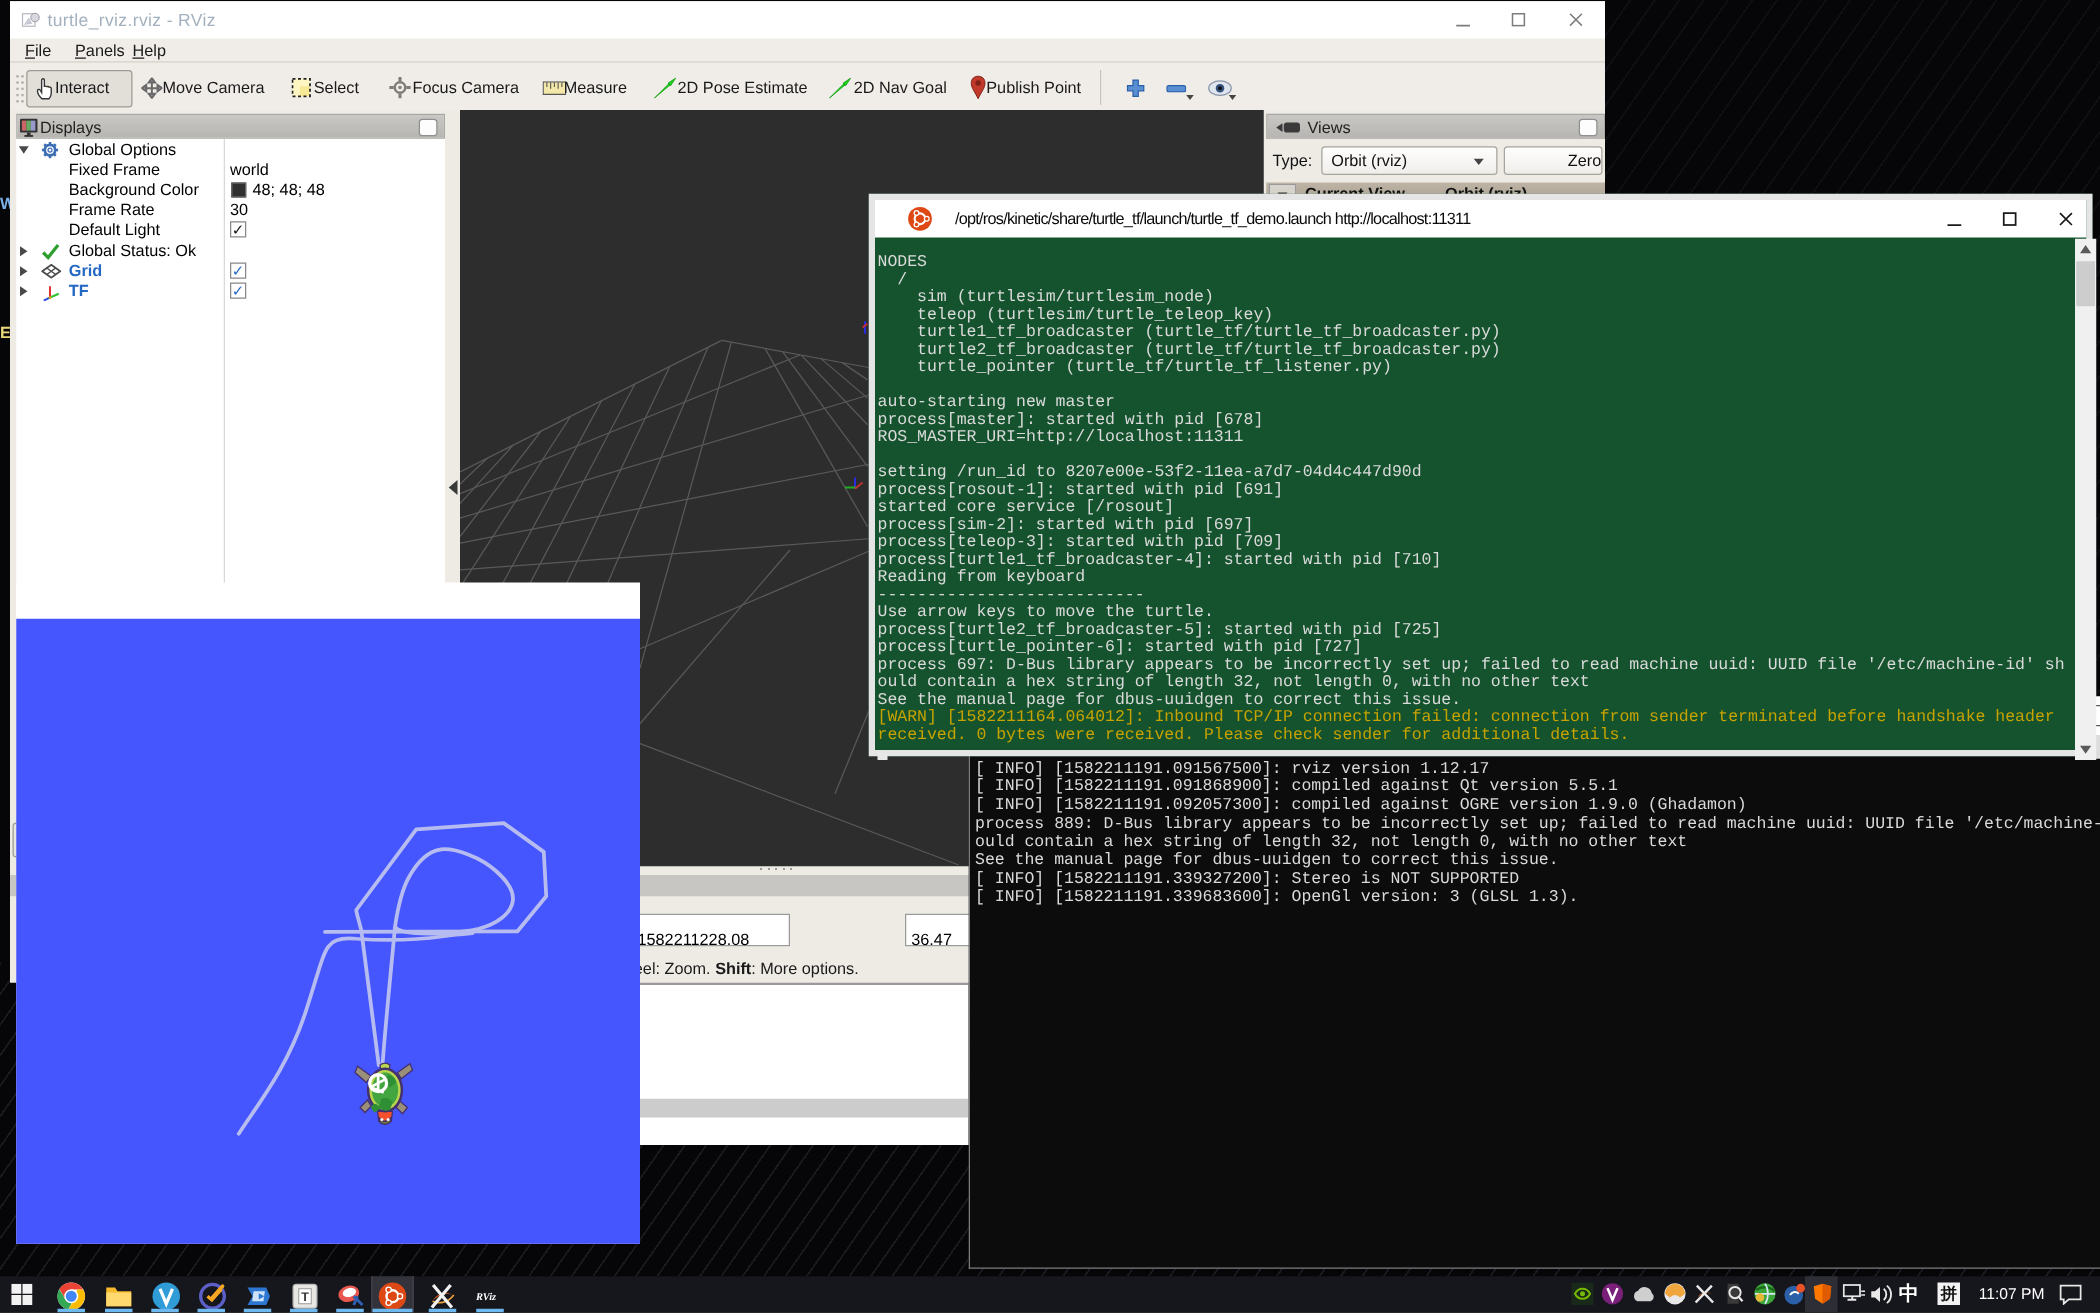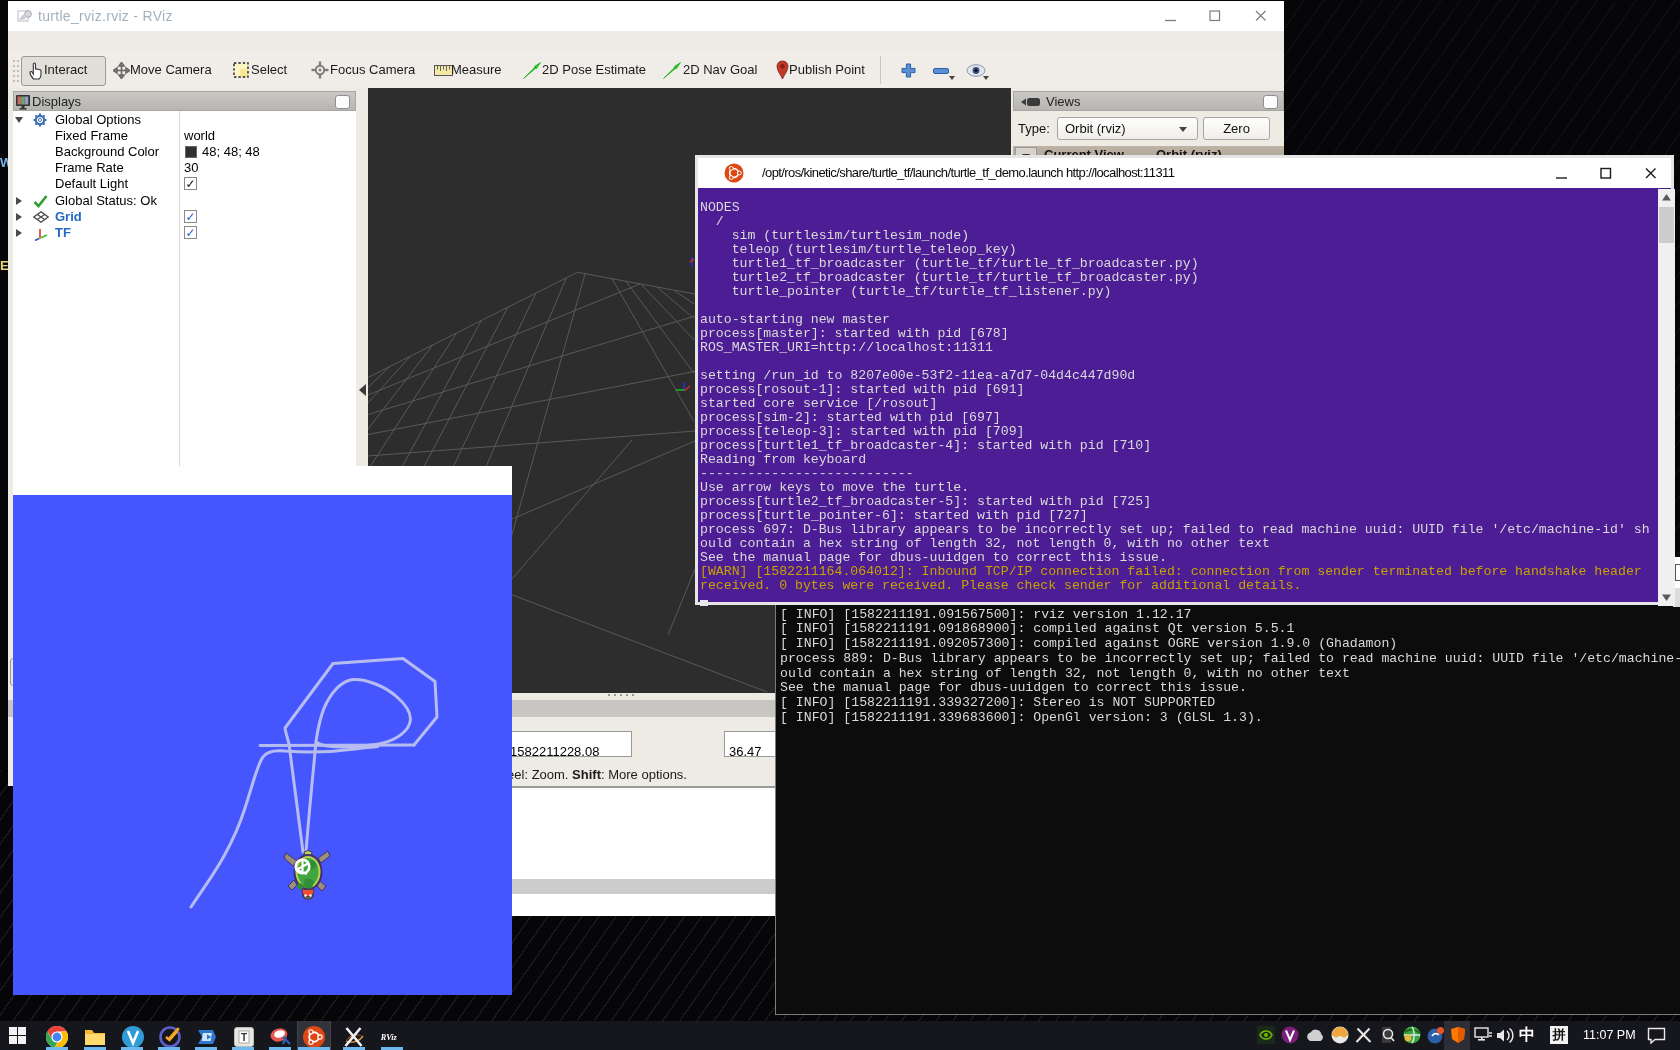--- a/index.html
+++ b/index.html
@@ -82,6 +82,11 @@
       <rect x="53" y="4" width="9.5" height="9.5" fill="none" stroke="#7d7d7d" stroke-width="1.2"></rect>
       <path d="M99 4 L108.5 13.5 M108.5 4 L99 13.5" stroke="#7d7d7d" stroke-width="1.2"></path>
     </svg>
+  </div>
+  <div id="rviz-menu" class="abs">
+    <span style="left:12px;"><u>F</u>ile</span>
+    <span style="left:52px;"><u>P</u>anels</span>
+    <span style="left:98px;"><u>H</u>elp</span>
   </div>
   <div id="rviz-toolbar" class="abs">
 

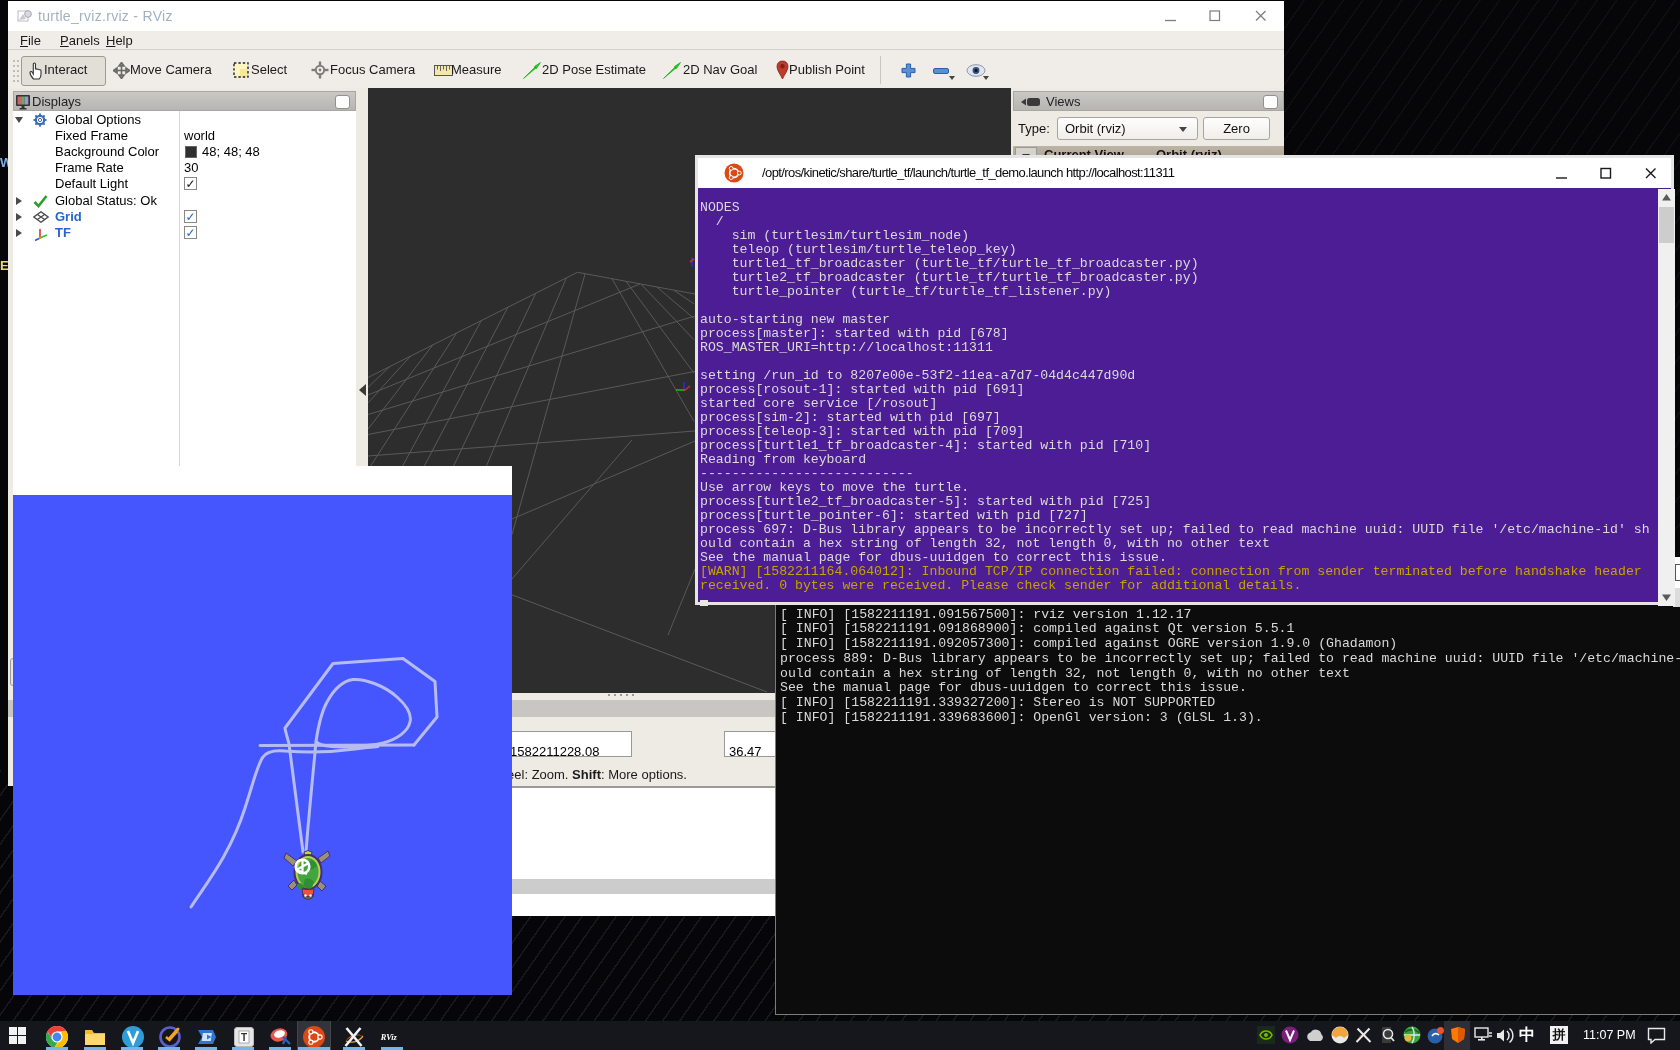--- a/index.html
+++ b/index.html
@@ -318,7 +318,7 @@
       <span class="abs" style="left:7px; top:3px; font-size:13px; color:#111;">Orbit (rviz)</span>
       <span class="abs" style="left:121px; top:9px; width:0; height:0; border-top:5px solid #444; border-left:4.5px solid transparent; border-right:4.5px solid transparent;"></span>
     </div>
-    <div class="abs" style="left:190px; top:26px; width:67px; height:23px; background:linear-gradient(#fefefe,#f0eeea); border:1px solid #a8a5a0; border-radius:3px; text-align:center; font-size:13px; color:#111; line-height:21px;">Zero</div>
+    <div class="abs" style="left:190px; top:26px; width:79px; height:23px; background:linear-gradient(#fefefe,#f0eeea); border:1px solid #a8a5a0; border-radius:3px; text-align:right; font-size:13px; color:#111; line-height:21px;">Zero</div>
     <div class="abs" style="left:0px; top:55px; width:271px; height:17px; background:linear-gradient(#bdb4a6,#a99f90); font-size:13px; font-weight:bold; color:#111;">
       <span class="abs" style="left:2px; top:1px; width:22px; height:14px; background:#d6d3cd; border:1px solid #999; text-align:center;"><span style="display:inline-block; width:0; height:0; border-top:5px solid #333; border-left:4px solid transparent; border-right:4px solid transparent; vertical-align:middle;"></span></span>
       <span class="abs" style="left:31px; top:1px;">Current View</span>

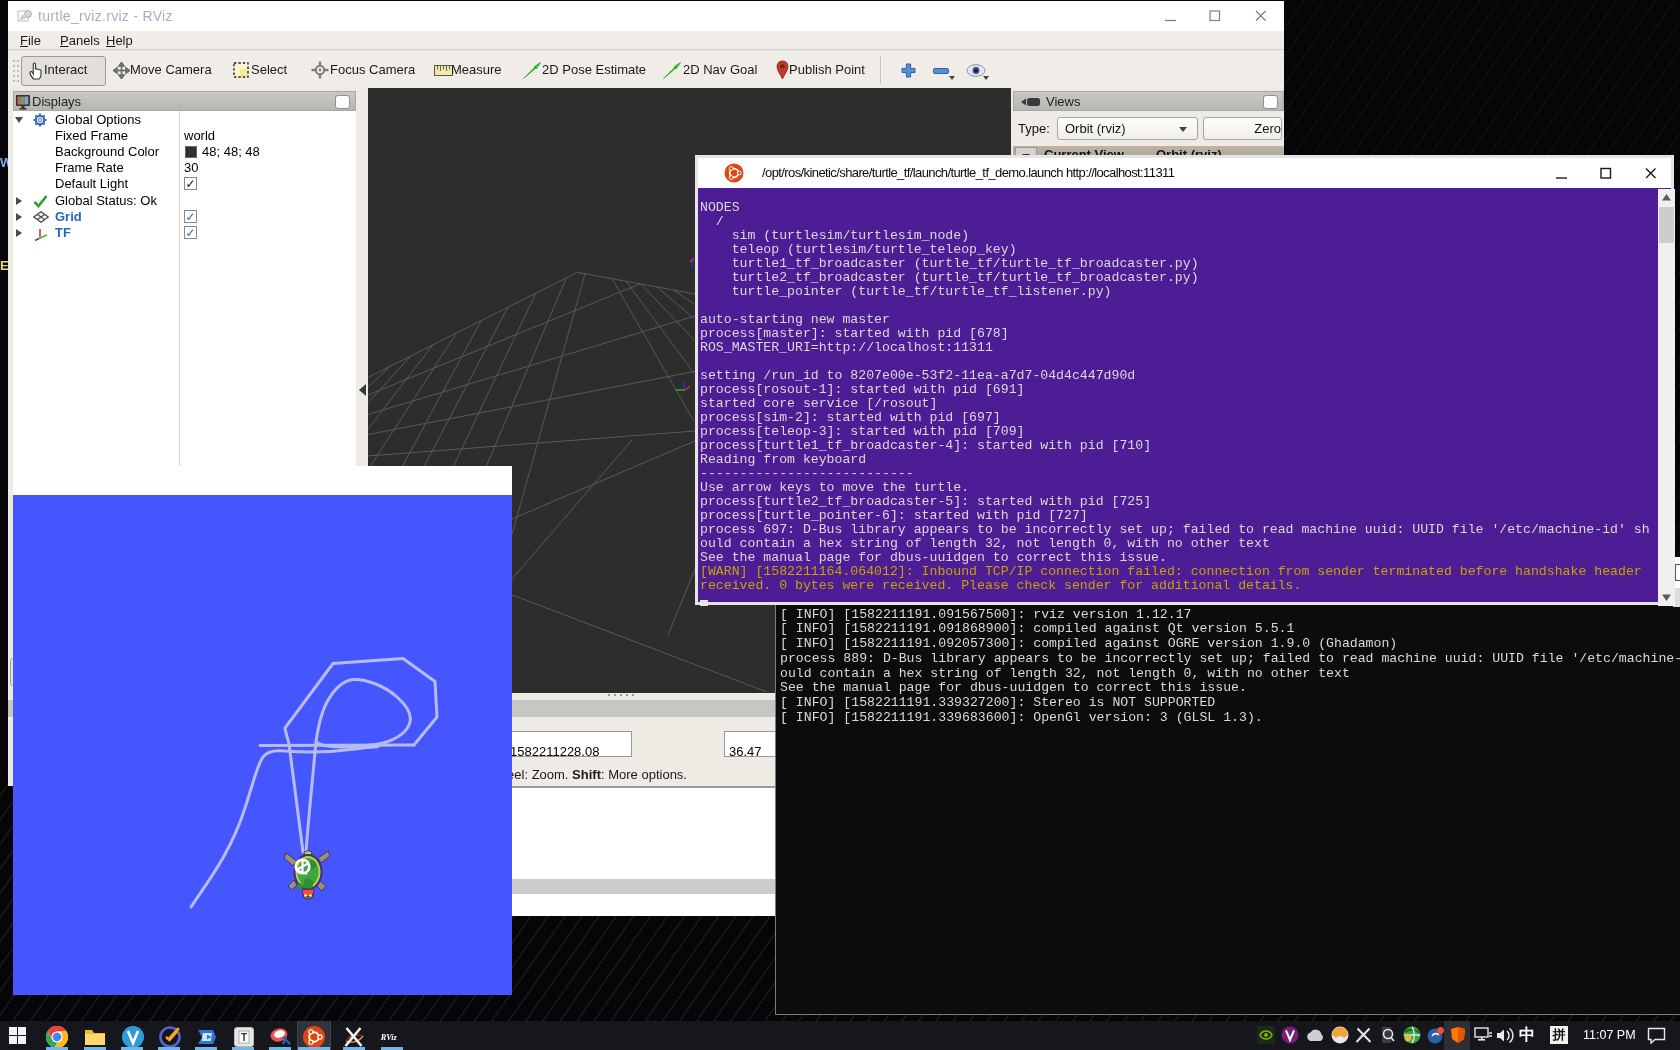--- a/index.html
+++ b/index.html
@@ -49,7 +49,7 @@
   #tsim-canvas { position:absolute; left:0; top:29px; width:499px; height:500px; background:rgb(69,86,255); }
   
   #term2 { left:775px; top:557px; width:905px; height:458px; background:#0c0c0c; border-left:1px solid #7c7c7c; border-bottom:1px solid #7c7c7c; }
-  #term1 { left:695px; top:155px; width:979px; height:450px; background:#4c1d95; border:3px solid #e5e5e5; }
+  #term1 { left:695px; top:155px; width:979px; height:450px; background:#14532d; border:5px solid #e5e5e5; }
   #term1-title { position:absolute; left:0; top:0; width:100%; height:30px; background:#fff; }
   pre.cons { font-family:"Liberation Mono", monospace; font-size:13.2px; line-height:14px; color:#dadada; }
   

